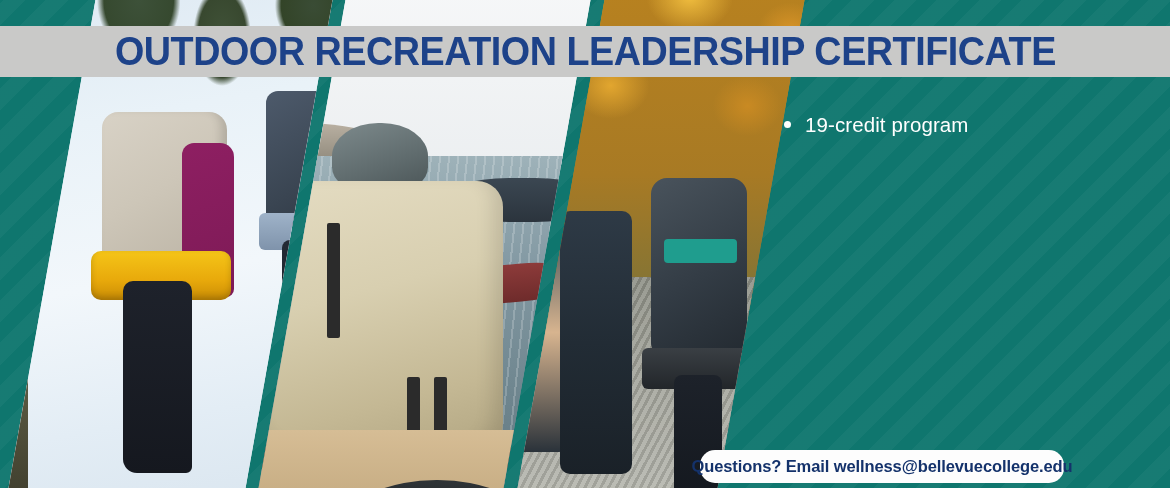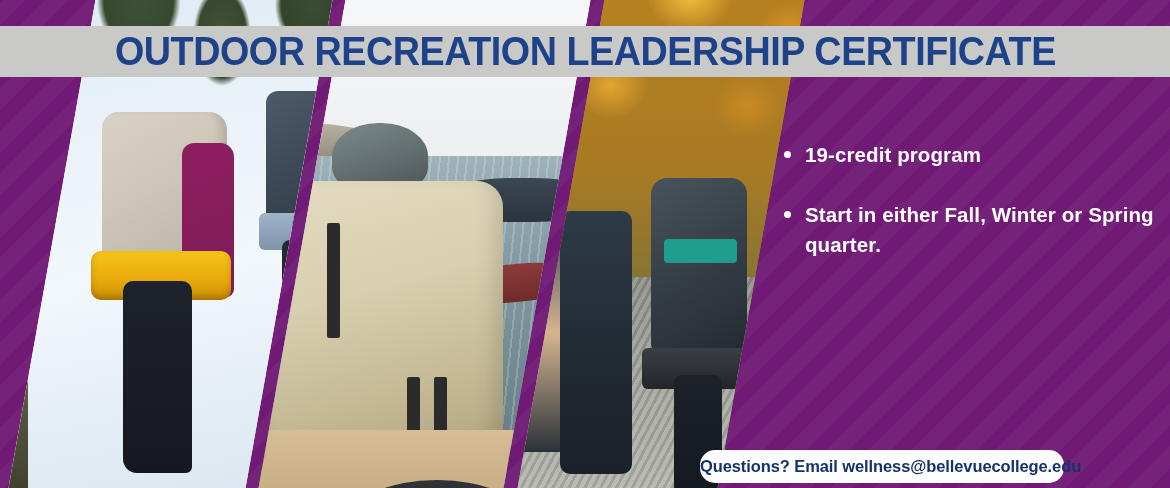--- a/index.html
+++ b/index.html
@@ -10,7 +10,7 @@
   }
   #banner{
     position:relative;width:1170px;height:488px;overflow:hidden;
-    background:#701a75;
+    background:#0f766e;
   }
   
   #stripes{

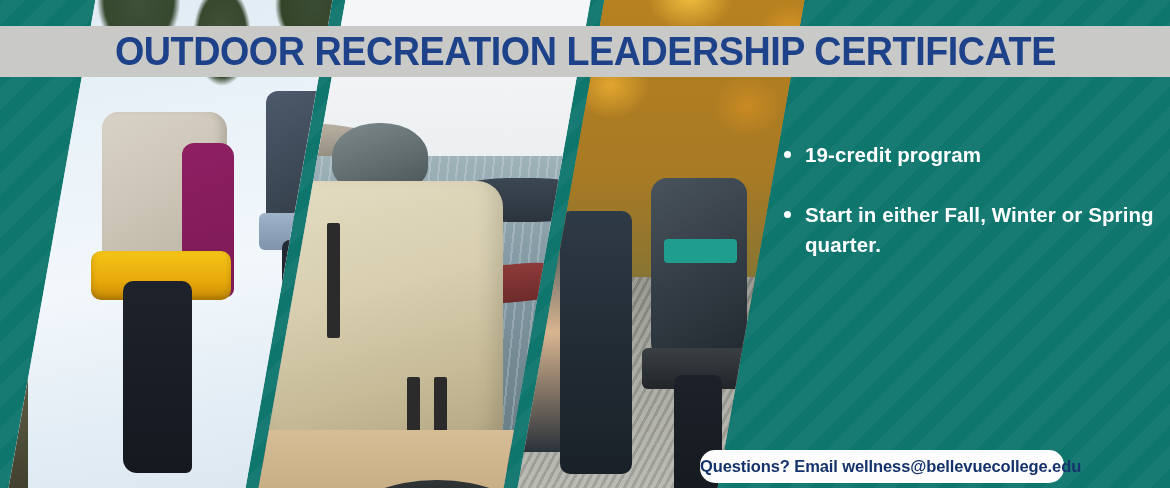--- a/index.html
+++ b/index.html
@@ -255,10 +255,9 @@
     padding-left:26px;
     font-size:20.5px;
     line-height:30px;
-    font-weight:700;
+    font-weight:400;
     letter-spacing:.1px;
     margin-bottom:1px;
-    margin-top:30px;
   }
   #bullets li .dot{
     position:absolute;left:5px;top:11px;

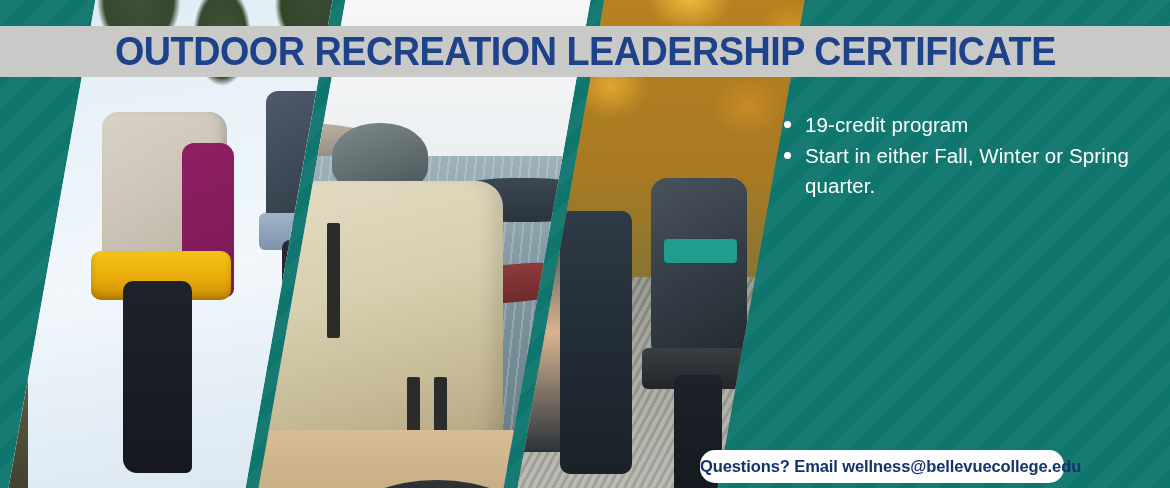--- a/index.html
+++ b/index.html
@@ -352,10 +352,6 @@
       <span class="dot"></span>
       <span>19-credit program</span>
     </li>
-    <li>
-      <span class="dot"></span>
-      <span>Start in either Fall, Winter or Spring quarter.</span>
-    </li>
   </ul>
 
   <div id="contact-bar">

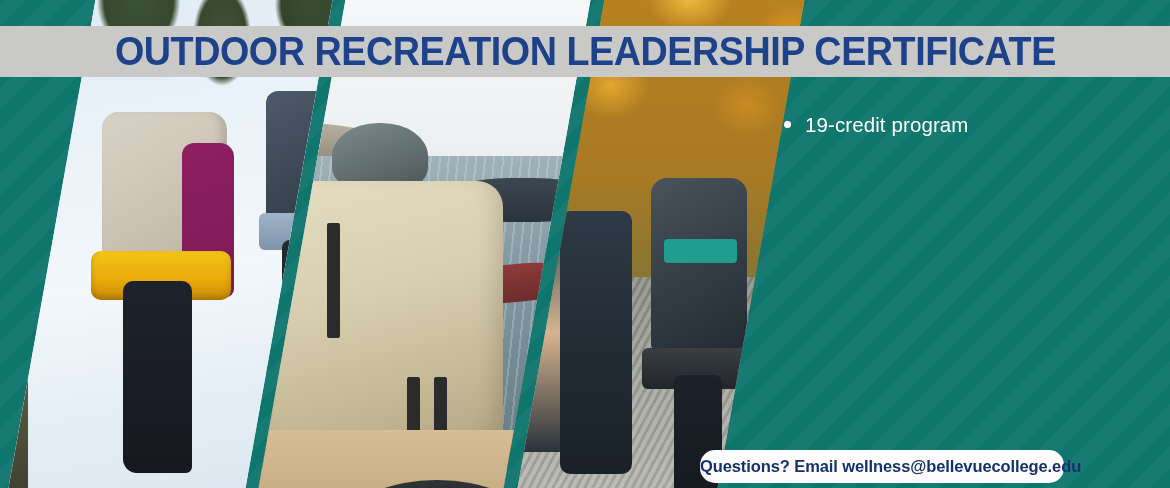--- a/index.html
+++ b/index.html
@@ -269,7 +269,7 @@
   #contact-bar{
     position:absolute;left:700px;top:450px;width:364px;height:33px;
     background:#fdfdfd;
-    display:flex;align-items:center;
+    display:flex;align-items:center;justify-content:center;
     z-index:7;
     border-radius:15px;
   }

